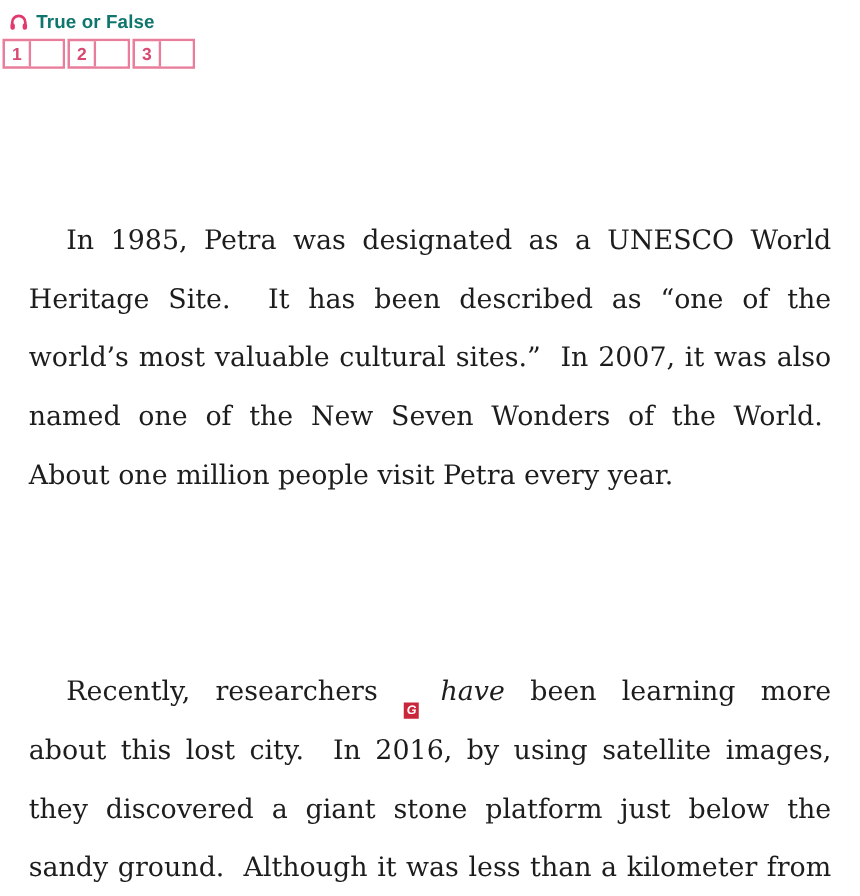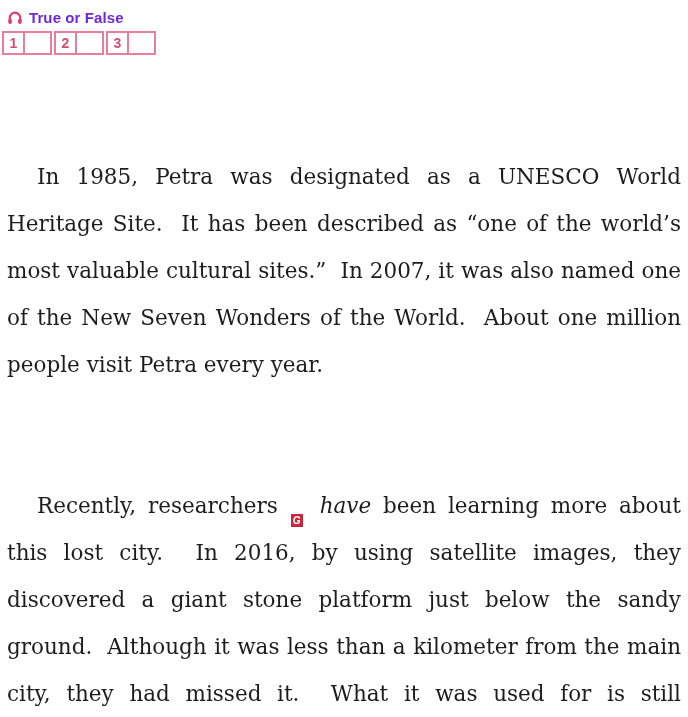--- a/index.html
+++ b/index.html
@@ -31,7 +31,7 @@
   .header-title {
     font-weight: bold;
     font-size: 15px;
-    color: #6d28d9;
+    color: #0f766e;
     letter-spacing: 0.1px;
   }
 

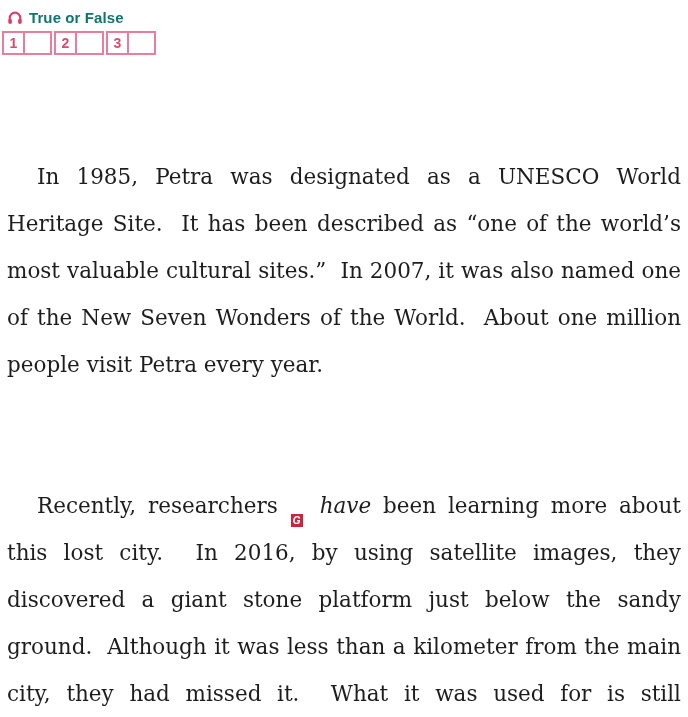--- a/index.html
+++ b/index.html
@@ -75,7 +75,7 @@
     white-space: pre-wrap;
   }
   .passage p {
-    margin: 0;
+    margin: 16px;
     text-indent: 30px;
   }
   .marked-word {

